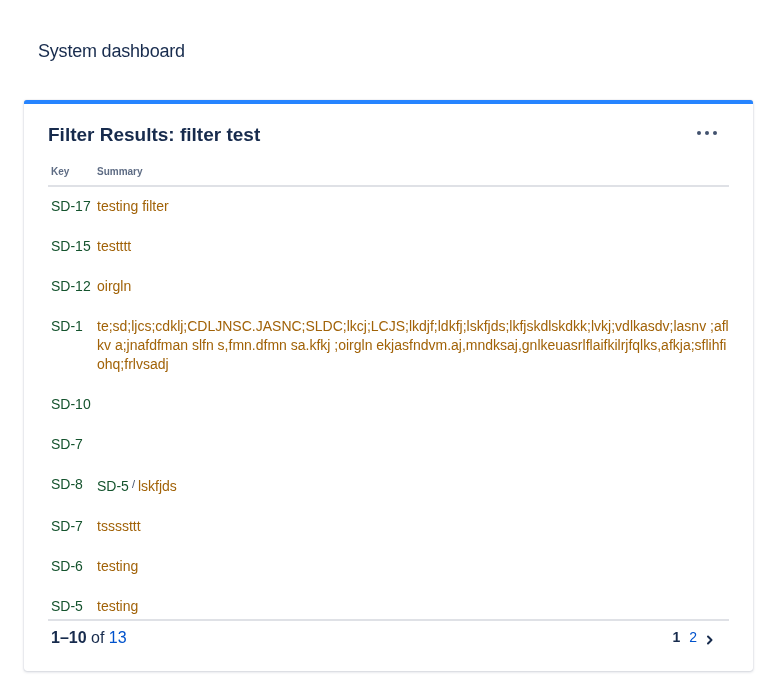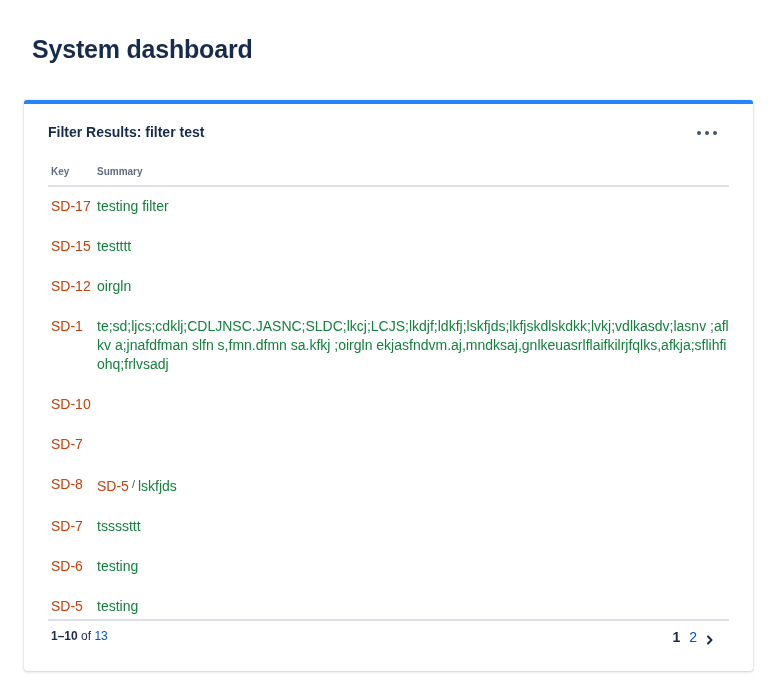--- a/index.html
+++ b/index.html
@@ -16,9 +16,9 @@
     position: absolute;
     left: 24px;
     top: 27px;
-    margin: 8px;
-    font-size: 25px;
-    font-weight: 700;
+    margin: 14px;
+    font-size: 18px;
+    font-weight: 400;
     color: #172b4d;
     letter-spacing: -0.2px;
   }

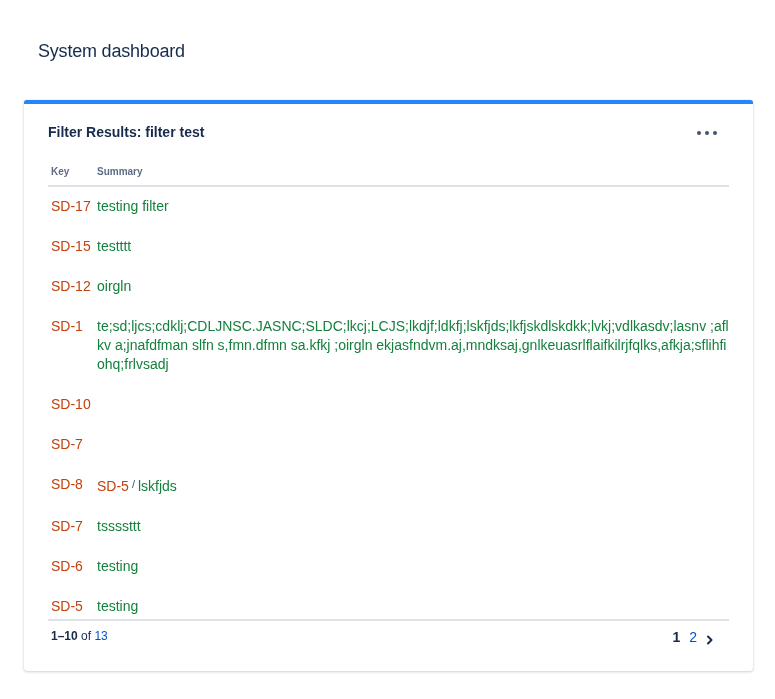--- a/index.html
+++ b/index.html
@@ -38,7 +38,7 @@
     position: absolute;
     left: 24px;
     top: 20px;
-    font-size: 14px;
+    font-size: 19px;
     font-weight: 600;
     color: #172b4d;
   }

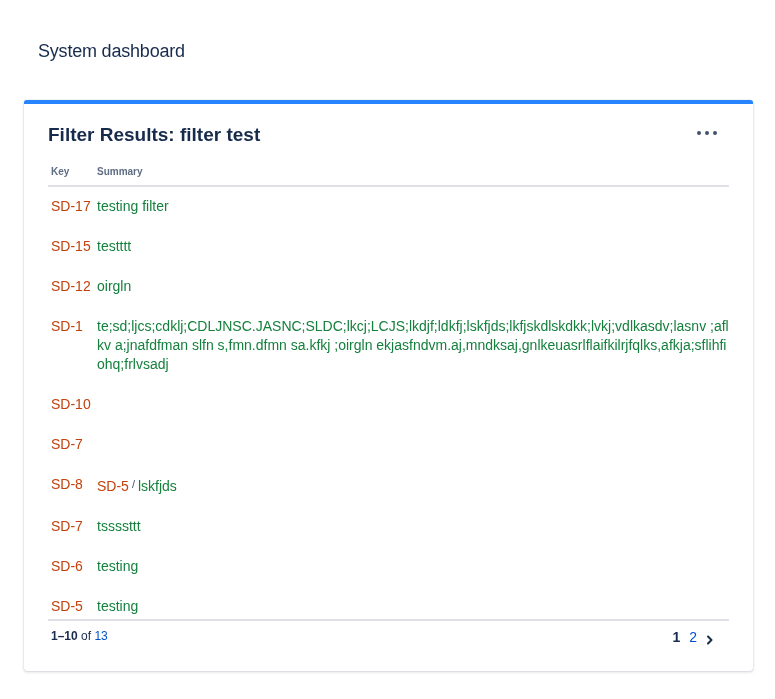--- a/index.html
+++ b/index.html
@@ -88,7 +88,7 @@
     padding-bottom: 11px;
   }
   .row .col-summary { white-space: normal; word-break: break-all; }
-  .row a { color: #c2410c; text-decoration: none; }
+  .row a { color: #14532d; text-decoration: none; }
   .row .summary-text { color: #15803d; text-align: right; }
   .row .parent-sep { font-size: 11px; vertical-align: 3px; margin: 0 3px; }
   .tfoot {

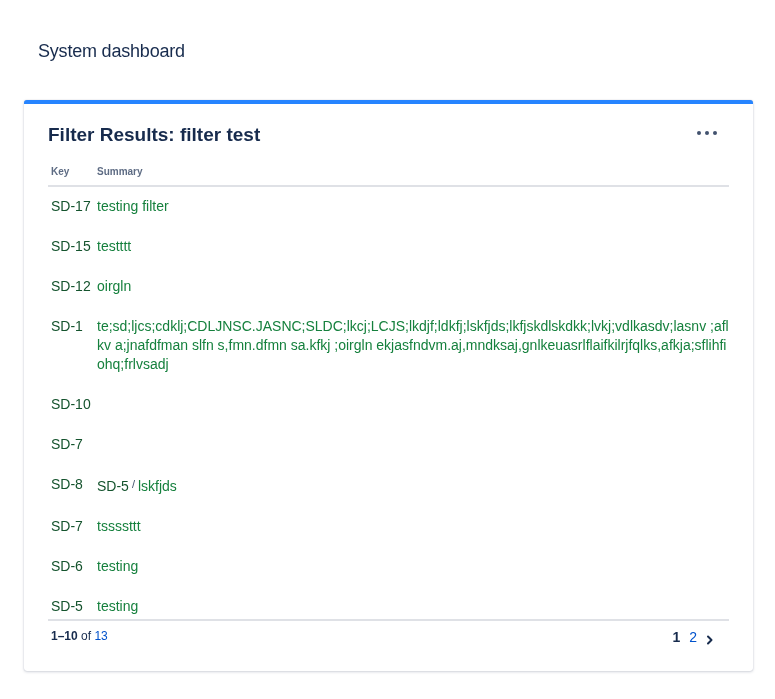--- a/index.html
+++ b/index.html
@@ -89,7 +89,7 @@
   }
   .row .col-summary { white-space: normal; word-break: break-all; }
   .row a { color: #14532d; text-decoration: none; }
-  .row .summary-text { color: #15803d; text-align: right; }
+  .row .summary-text { color: #a16207; text-align: right; }
   .row .parent-sep { font-size: 11px; vertical-align: 3px; margin: 0 3px; }
   .tfoot {
     position: absolute;

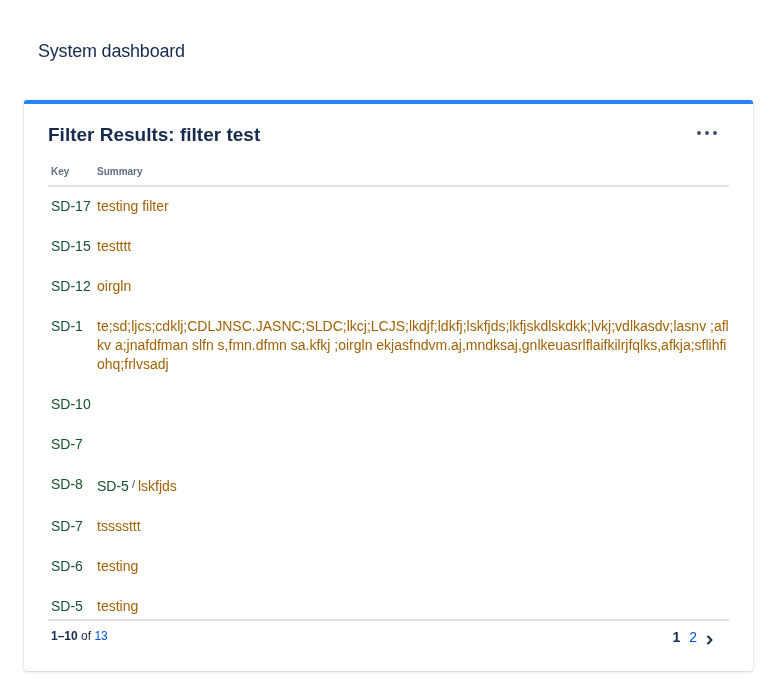--- a/index.html
+++ b/index.html
@@ -103,7 +103,7 @@
     position: absolute;
     left: 3px;
     top: 8px;
-    font-size: 12px;
+    font-size: 16px;
     color: #172b4d;
   }
   .count b { font-weight: 700; }

